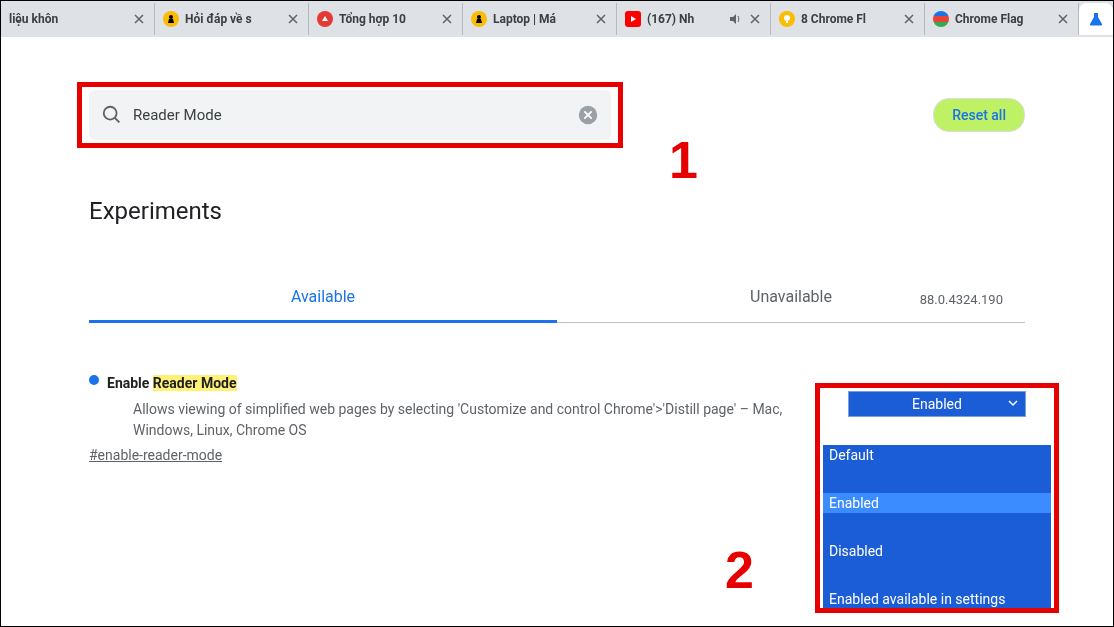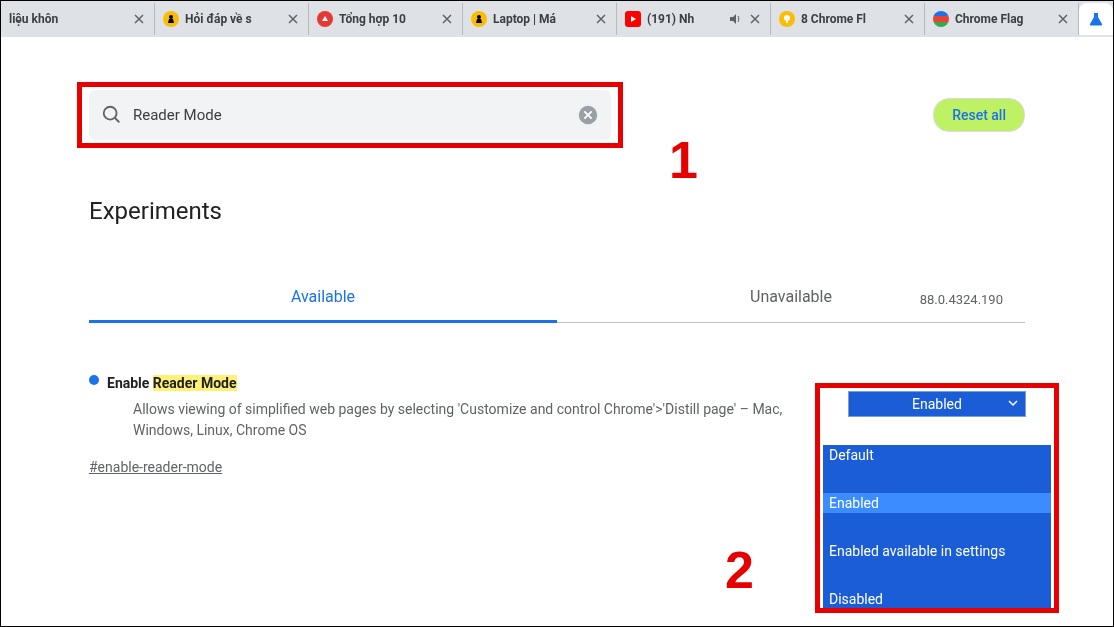--- a/index.html
+++ b/index.html
@@ -119,7 +119,7 @@
           <path d="M3 1v6l5-3z" fill="#fff"></path>
         </svg>
       </span>
-    <span class="tab-title">(191) Nh</span>
+    <span class="tab-title">(167) Nh</span>
     <span class="mute-icon"><svg viewBox="0 0 14 14">
           <path d="M2 5v4h3l3 3V2L5 5H2z" fill="#5f6368"></path>
           <path d="M10 4c1 1 1 5 0 6" stroke="#5f6368" fill="none"></path>

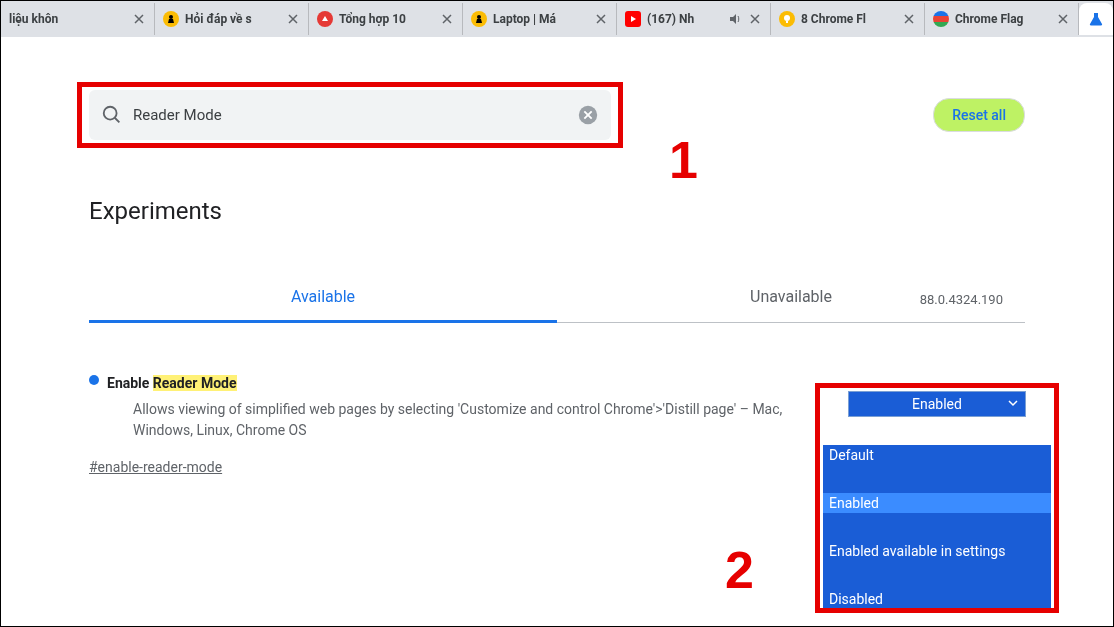--- a/index.html
+++ b/index.html
@@ -49,7 +49,7 @@
 .bluedot { width:10px; height:10px; background:#1a73e8; border-radius:50%; }
 .hl { background:#fff176; }
 .flag-desc { margin-top:8px; font-size:14px; color:#5f6368; line-height:1.5; max-width:680px;margin-left:44px; }
-.flag-hash { margin-top:18px; font-size:14px; color:#5f6368; text-decoration:underline; display:inline-block; cursor:pointer; }
+.flag-hash { margin-top:6px; font-size:14px; color:#5f6368; text-decoration:underline; display:inline-block; cursor:pointer; }
 
 .ddwrap { position:absolute; right:-26px; top:16px; width:228px; }
 .ddwrap .redbox2 { position:absolute; left:-8px; top:-8px; right:-8px; bottom:-4px; border:5px solid #e60000; pointer-events:none; }

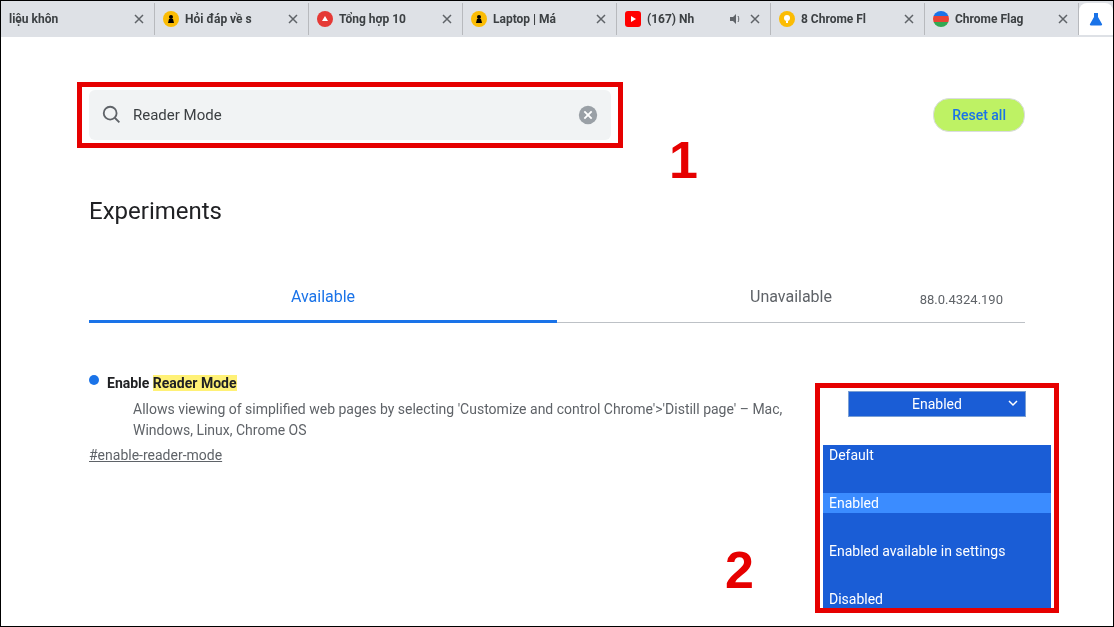--- a/index.html
+++ b/index.html
@@ -213,8 +213,8 @@
       <div class="optlist">
         <div class="opt">Default</div>
         <div class="opt sel">Enabled</div>
+        <div class="opt">Disabled</div>
         <div class="opt">Enabled available in settings</div>
-        <div class="opt">Disabled</div>
       </div>
     </div>
   </div>

